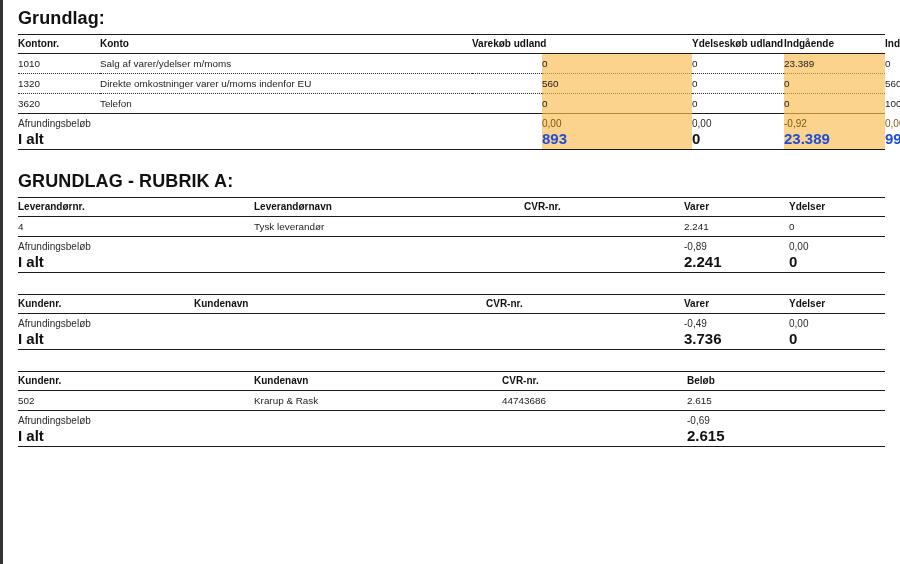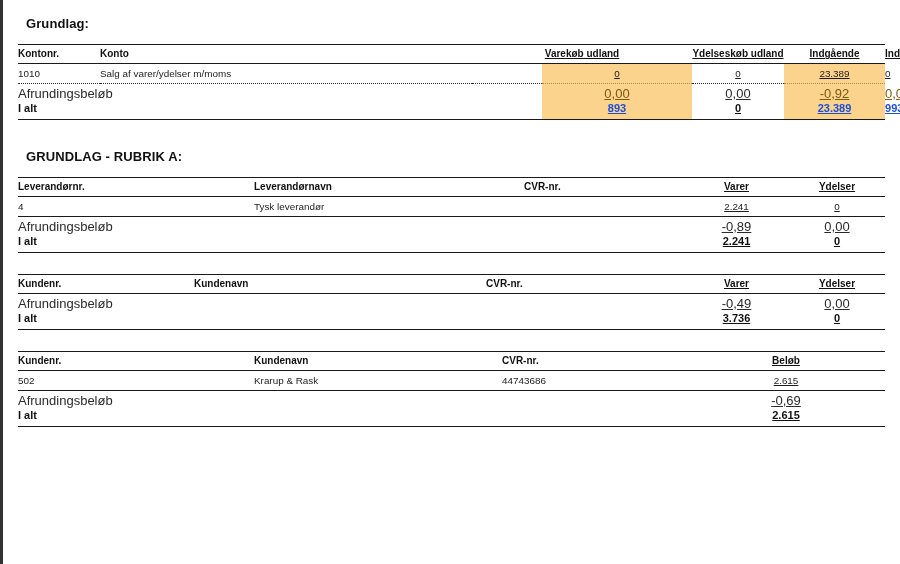--- a/index.html
+++ b/index.html
@@ -27,11 +27,11 @@
 
   
   .section-title {
-    font-size: 13px;
+    font-size: 18px;
     font-weight: bold;
     color: #111111;
     letter-spacing: 0.1px;
-    margin: 8px;
+    margin: 0;
     padding: 0 0 5px 0;
     white-space: nowrap;
   }

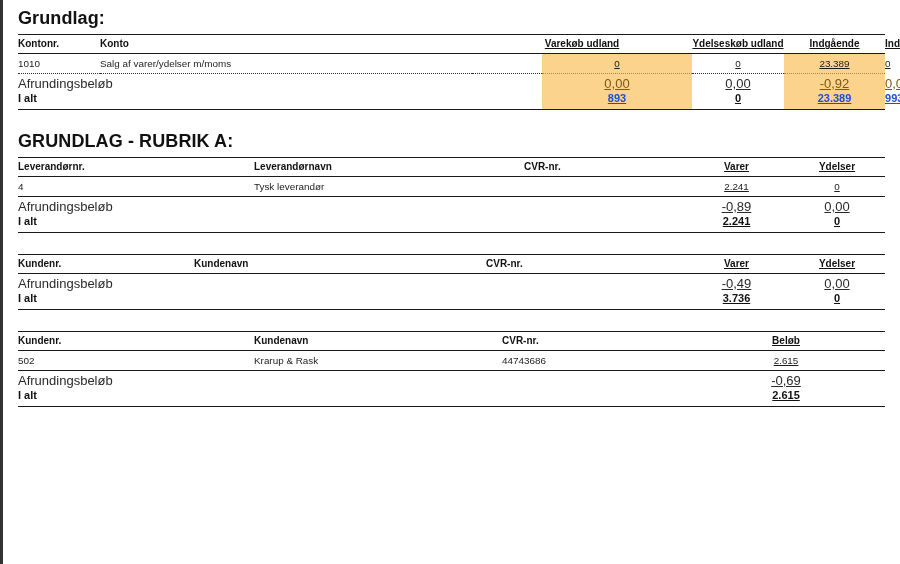--- a/index.html
+++ b/index.html
@@ -63,7 +63,7 @@
     line-height: 13px;
   }
   .ta-l { text-align: left; }
-  .ta-r { text-align: center; text-decoration: underline; }
+  .ta-r { text-align: left; }
 
   
   tr.data-row td {

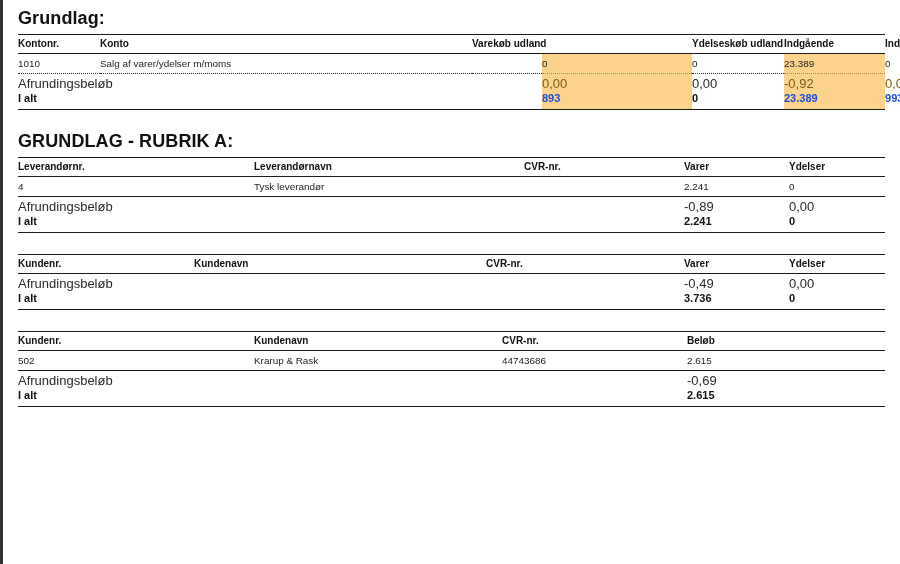--- a/index.html
+++ b/index.html
@@ -148,6 +148,15 @@
           <td class="ta-r pad-r hl" colspan="2">23.389</td>
           <td class="ta-r pad-r hl">0</td>
         </tr>
+        <tr class="data-row">
+          <td class="ta-l">1320</td>
+          <td class="ta-l">Direkte omkostninger varer u/moms indenfor EU</td>
+          <td></td>
+          <td class="ta-r pad-r hl">560</td>
+          <td class="ta-r pad-r">0</td>
+          <td class="ta-r pad-r hl" colspan="2">0</td>
+          <td class="ta-r pad-r hl">560</td>
+        </tr>
 
         <tr class="round-row">
           <td class="ta-l" colspan="2">Afrundingsbeløb</td>

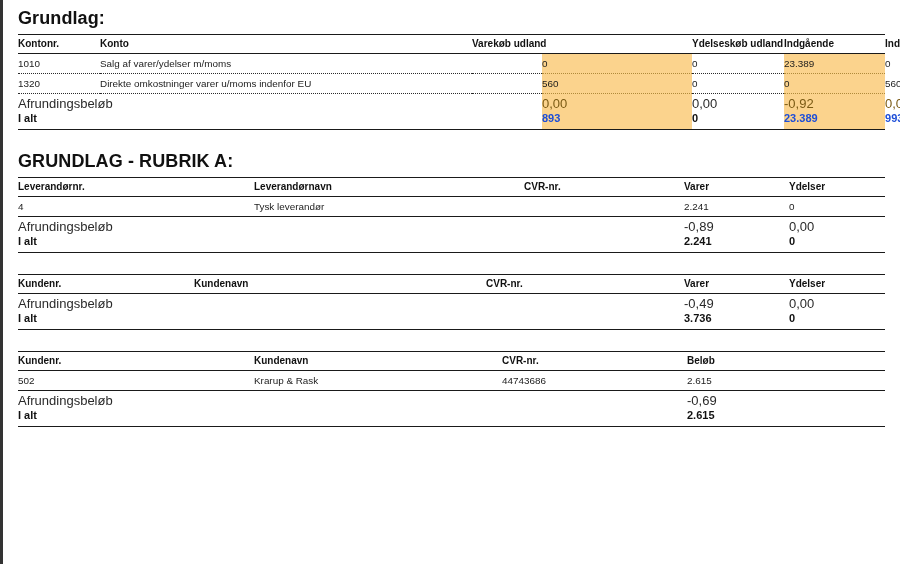--- a/index.html
+++ b/index.html
@@ -157,6 +157,15 @@
           <td class="ta-r pad-r hl" colspan="2">0</td>
           <td class="ta-r pad-r hl">560</td>
         </tr>
+        <tr class="data-row last-data">
+          <td class="ta-l">3620</td>
+          <td class="ta-l">Telefon</td>
+          <td></td>
+          <td class="ta-r pad-r hl">0</td>
+          <td class="ta-r pad-r">0</td>
+          <td class="ta-r pad-r hl" colspan="2">0</td>
+          <td class="ta-r pad-r hl">100</td>
+        </tr>
 
         <tr class="round-row">
           <td class="ta-l" colspan="2">Afrundingsbeløb</td>

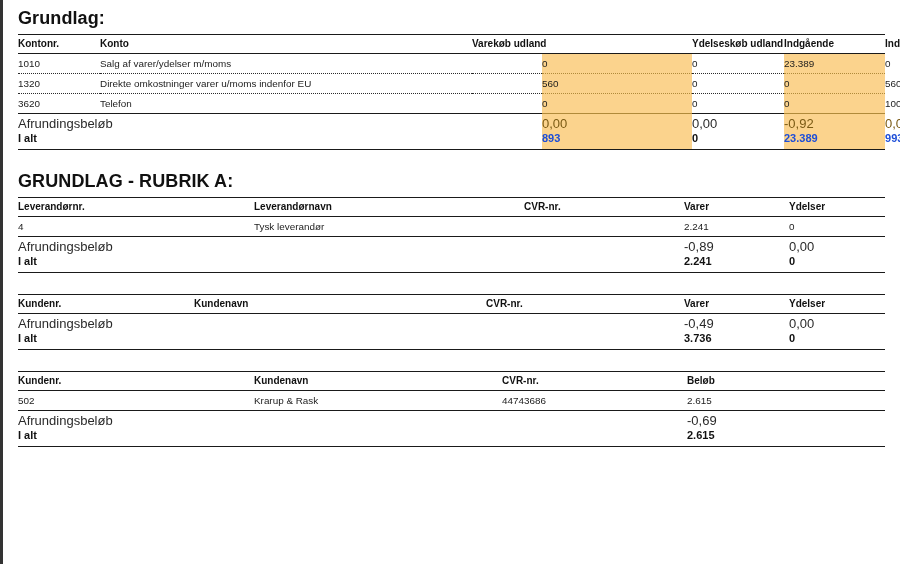--- a/index.html
+++ b/index.html
@@ -75,7 +75,7 @@
 
   
   tr.round-row td {
-    font-size: 13px;
+    font-size: 10px;
     color: #2a2a2a;
     padding-top: 3px;
     padding-bottom: 1px;

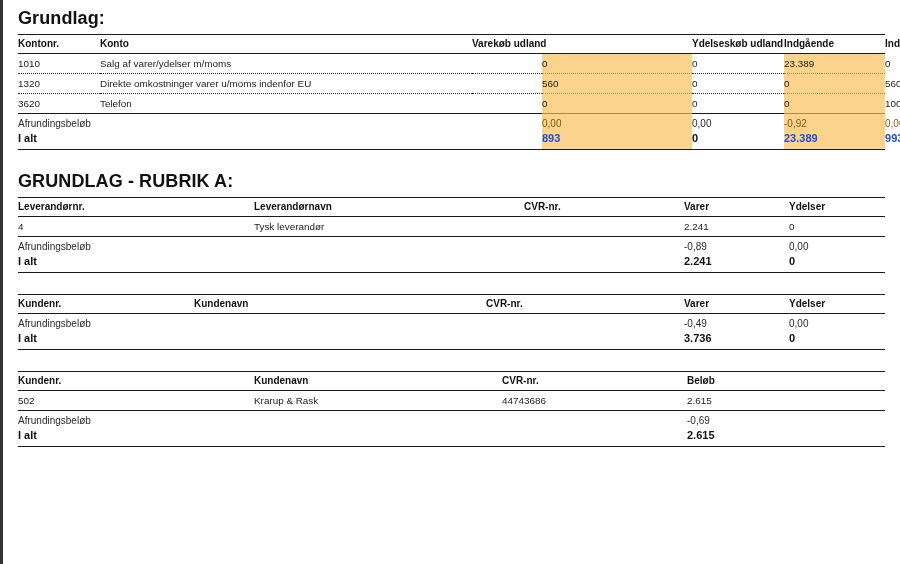--- a/index.html
+++ b/index.html
@@ -83,7 +83,7 @@
   }
   
   tr.total-row td {
-    font-size: 11px;
+    font-size: 15px;
     font-weight: bold;
     color: #111111;
     padding-top: 1px;

